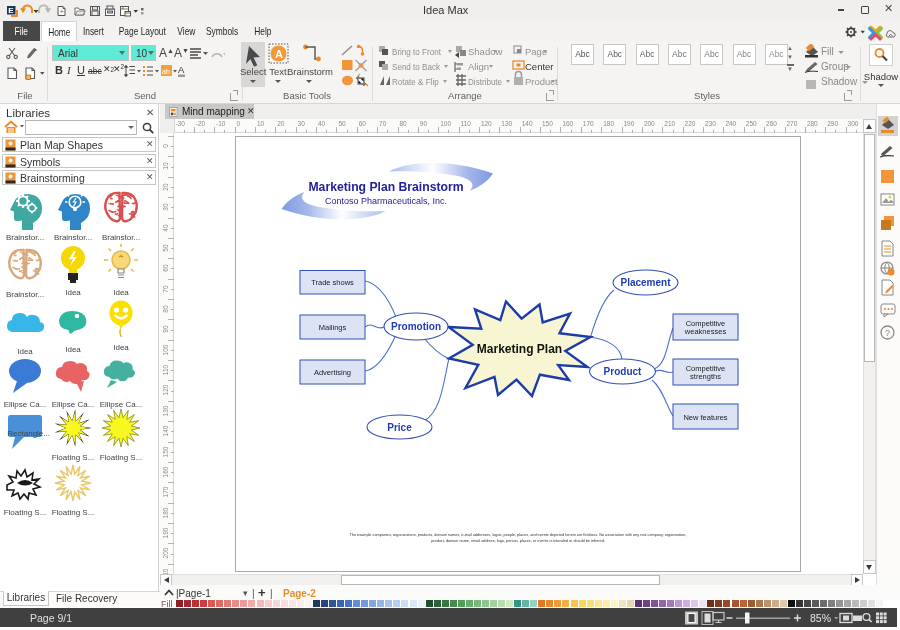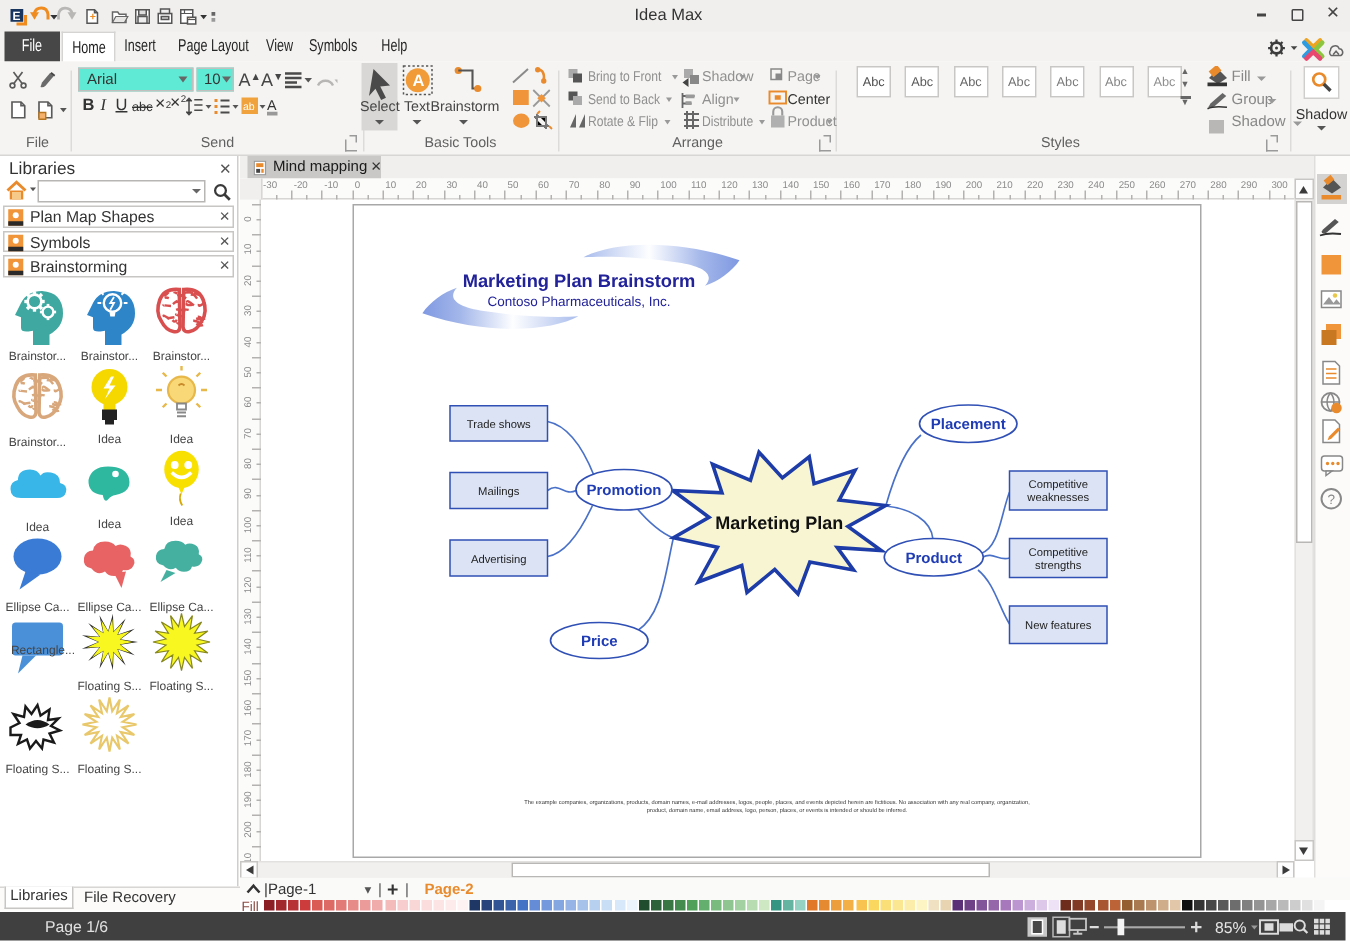--- a/index.html
+++ b/index.html
@@ -913,7 +913,7 @@
 <div class="pal" style="left:868.3px;top:600px;background:rgb(224, 224, 224);"></div>
 <div class="pal" style="left:876.4px;top:600px;background:rgb(244, 244, 244);"></div>
 <div class="abs" id="statusbar"></div>
-<div class="abs" style="left:30px;top:612px;font-size:10.5px;color:#e0e0e0;">Page 1/6</div>
+<div class="abs" style="left:30px;top:612px;font-size:10.5px;color:#e0e0e0;">Page 9/1</div>
 <svg class="abs" style="left:682px;top:610px" width="215" height="17" viewBox="0 0 215 17">
 <g>
 <rect x="3" y="1.5" width="13" height="13" fill="#c8c8c8"></rect>

